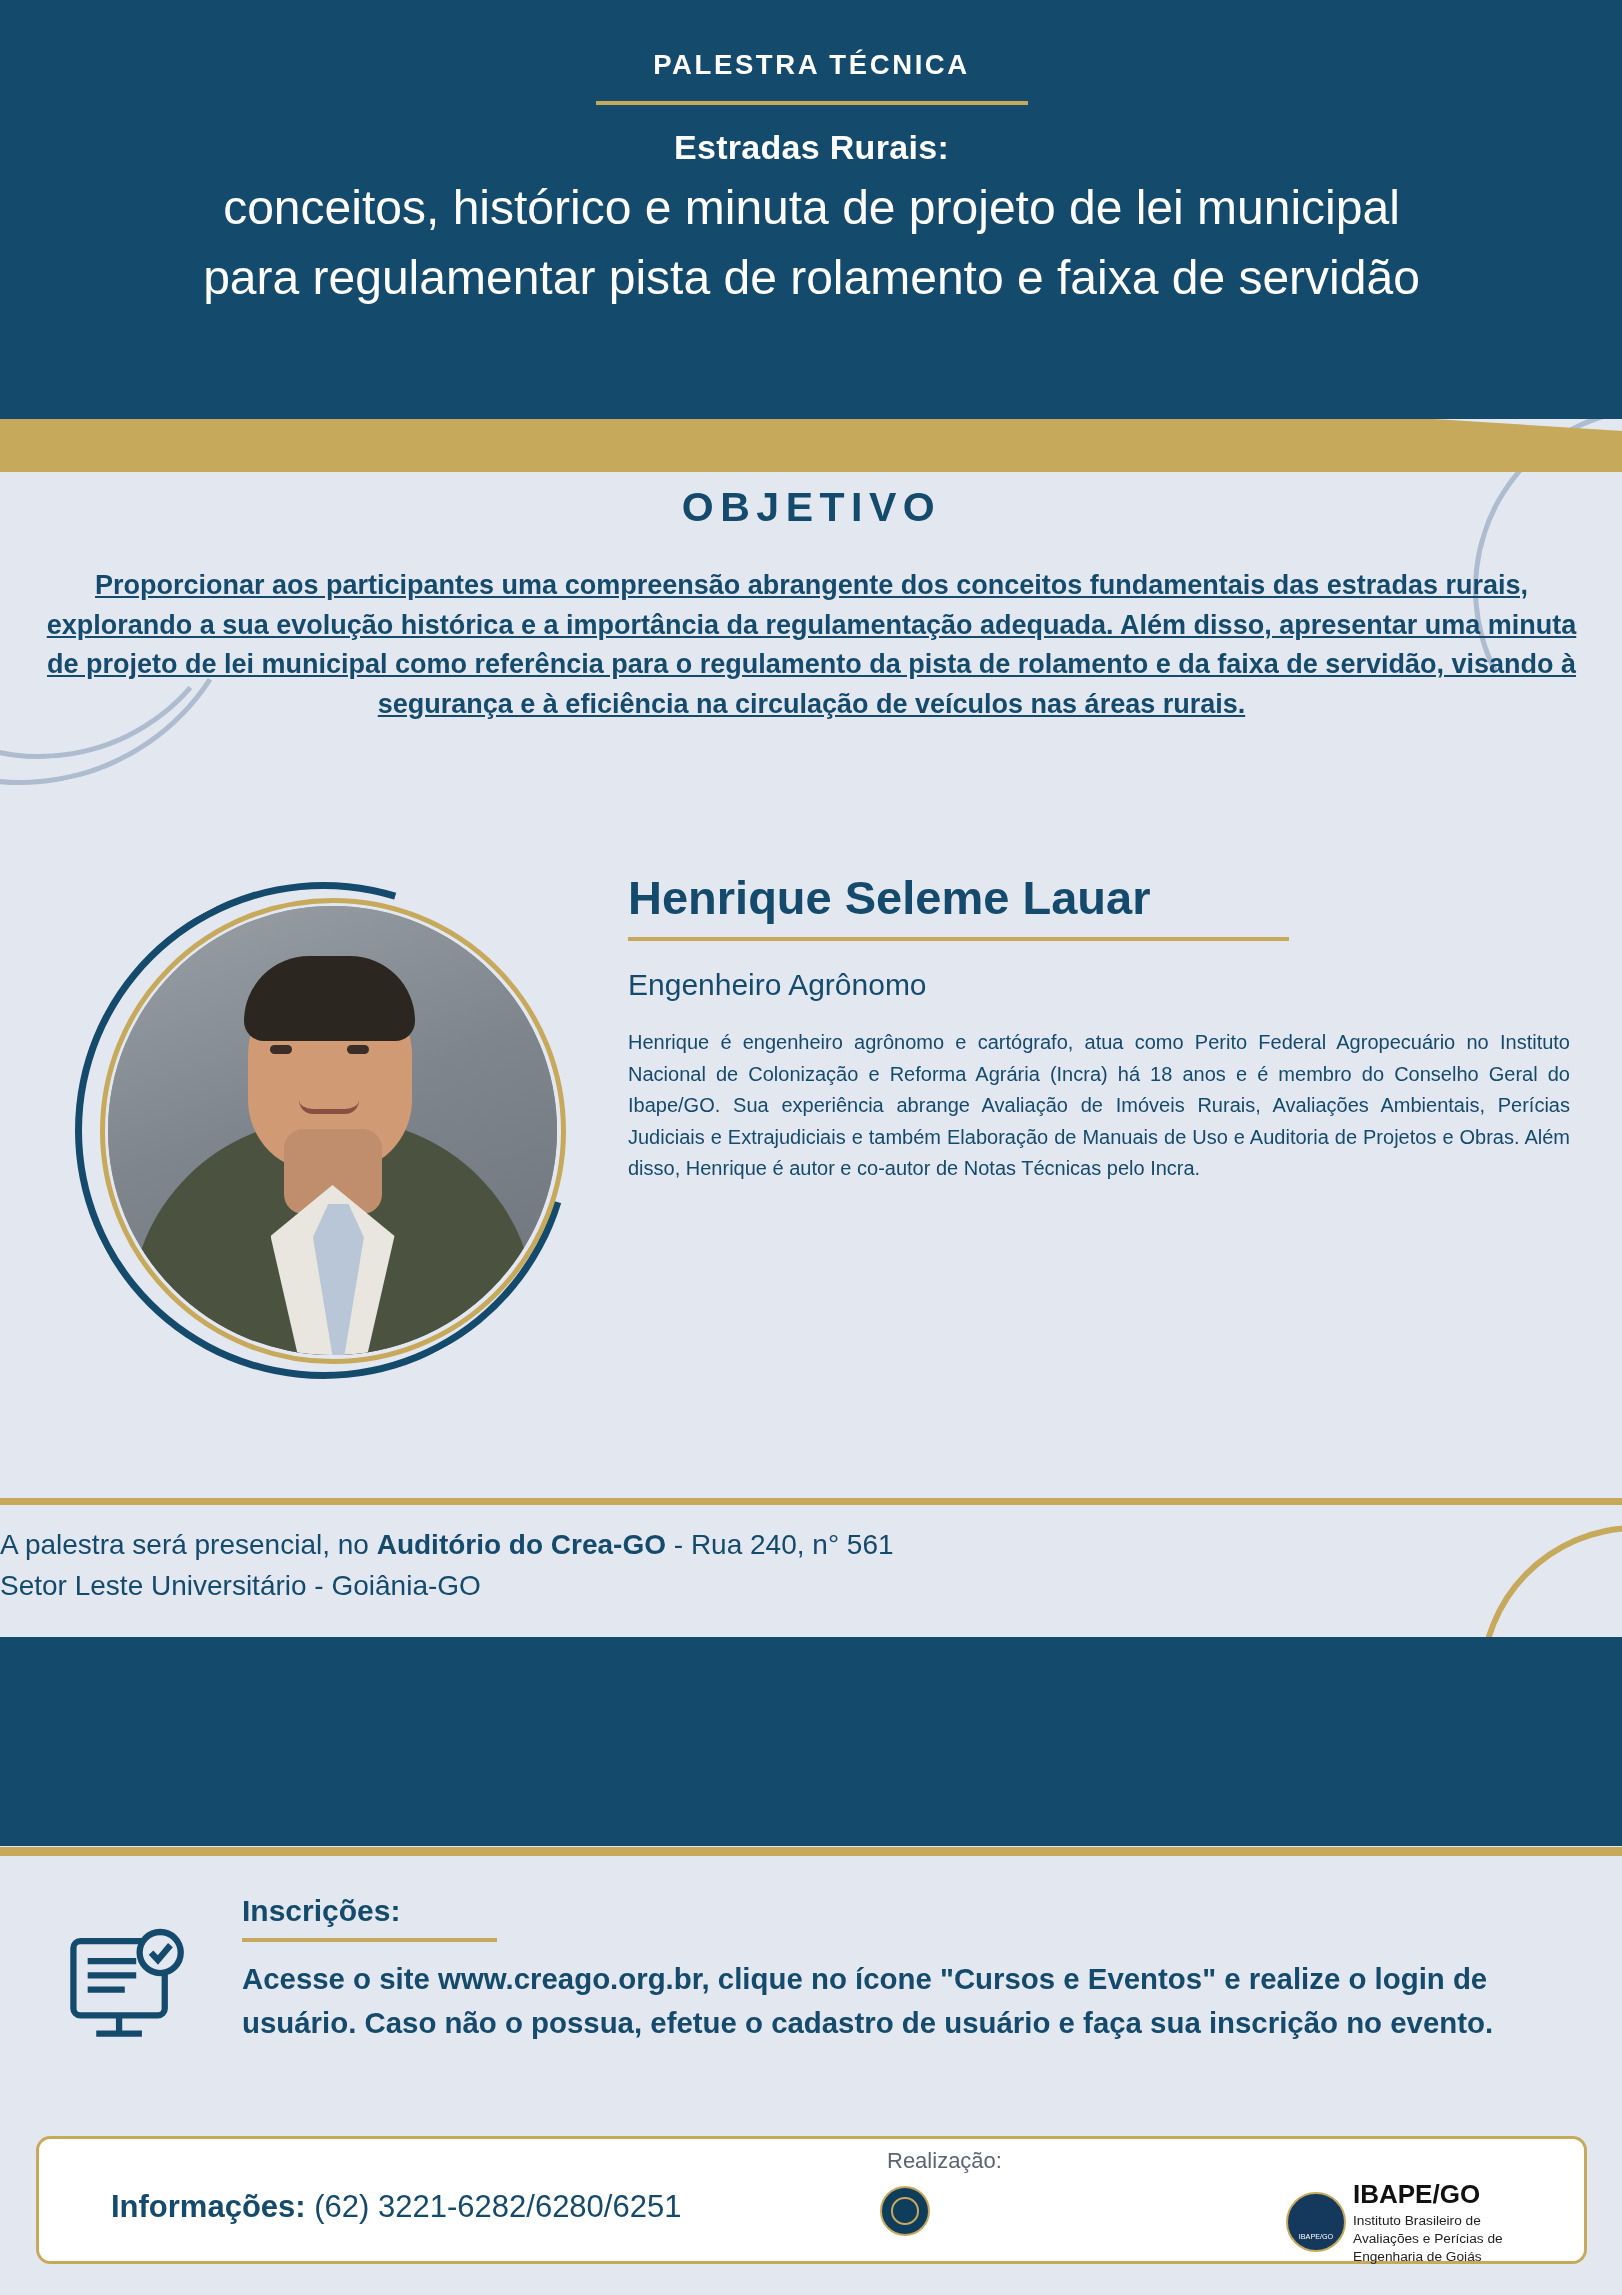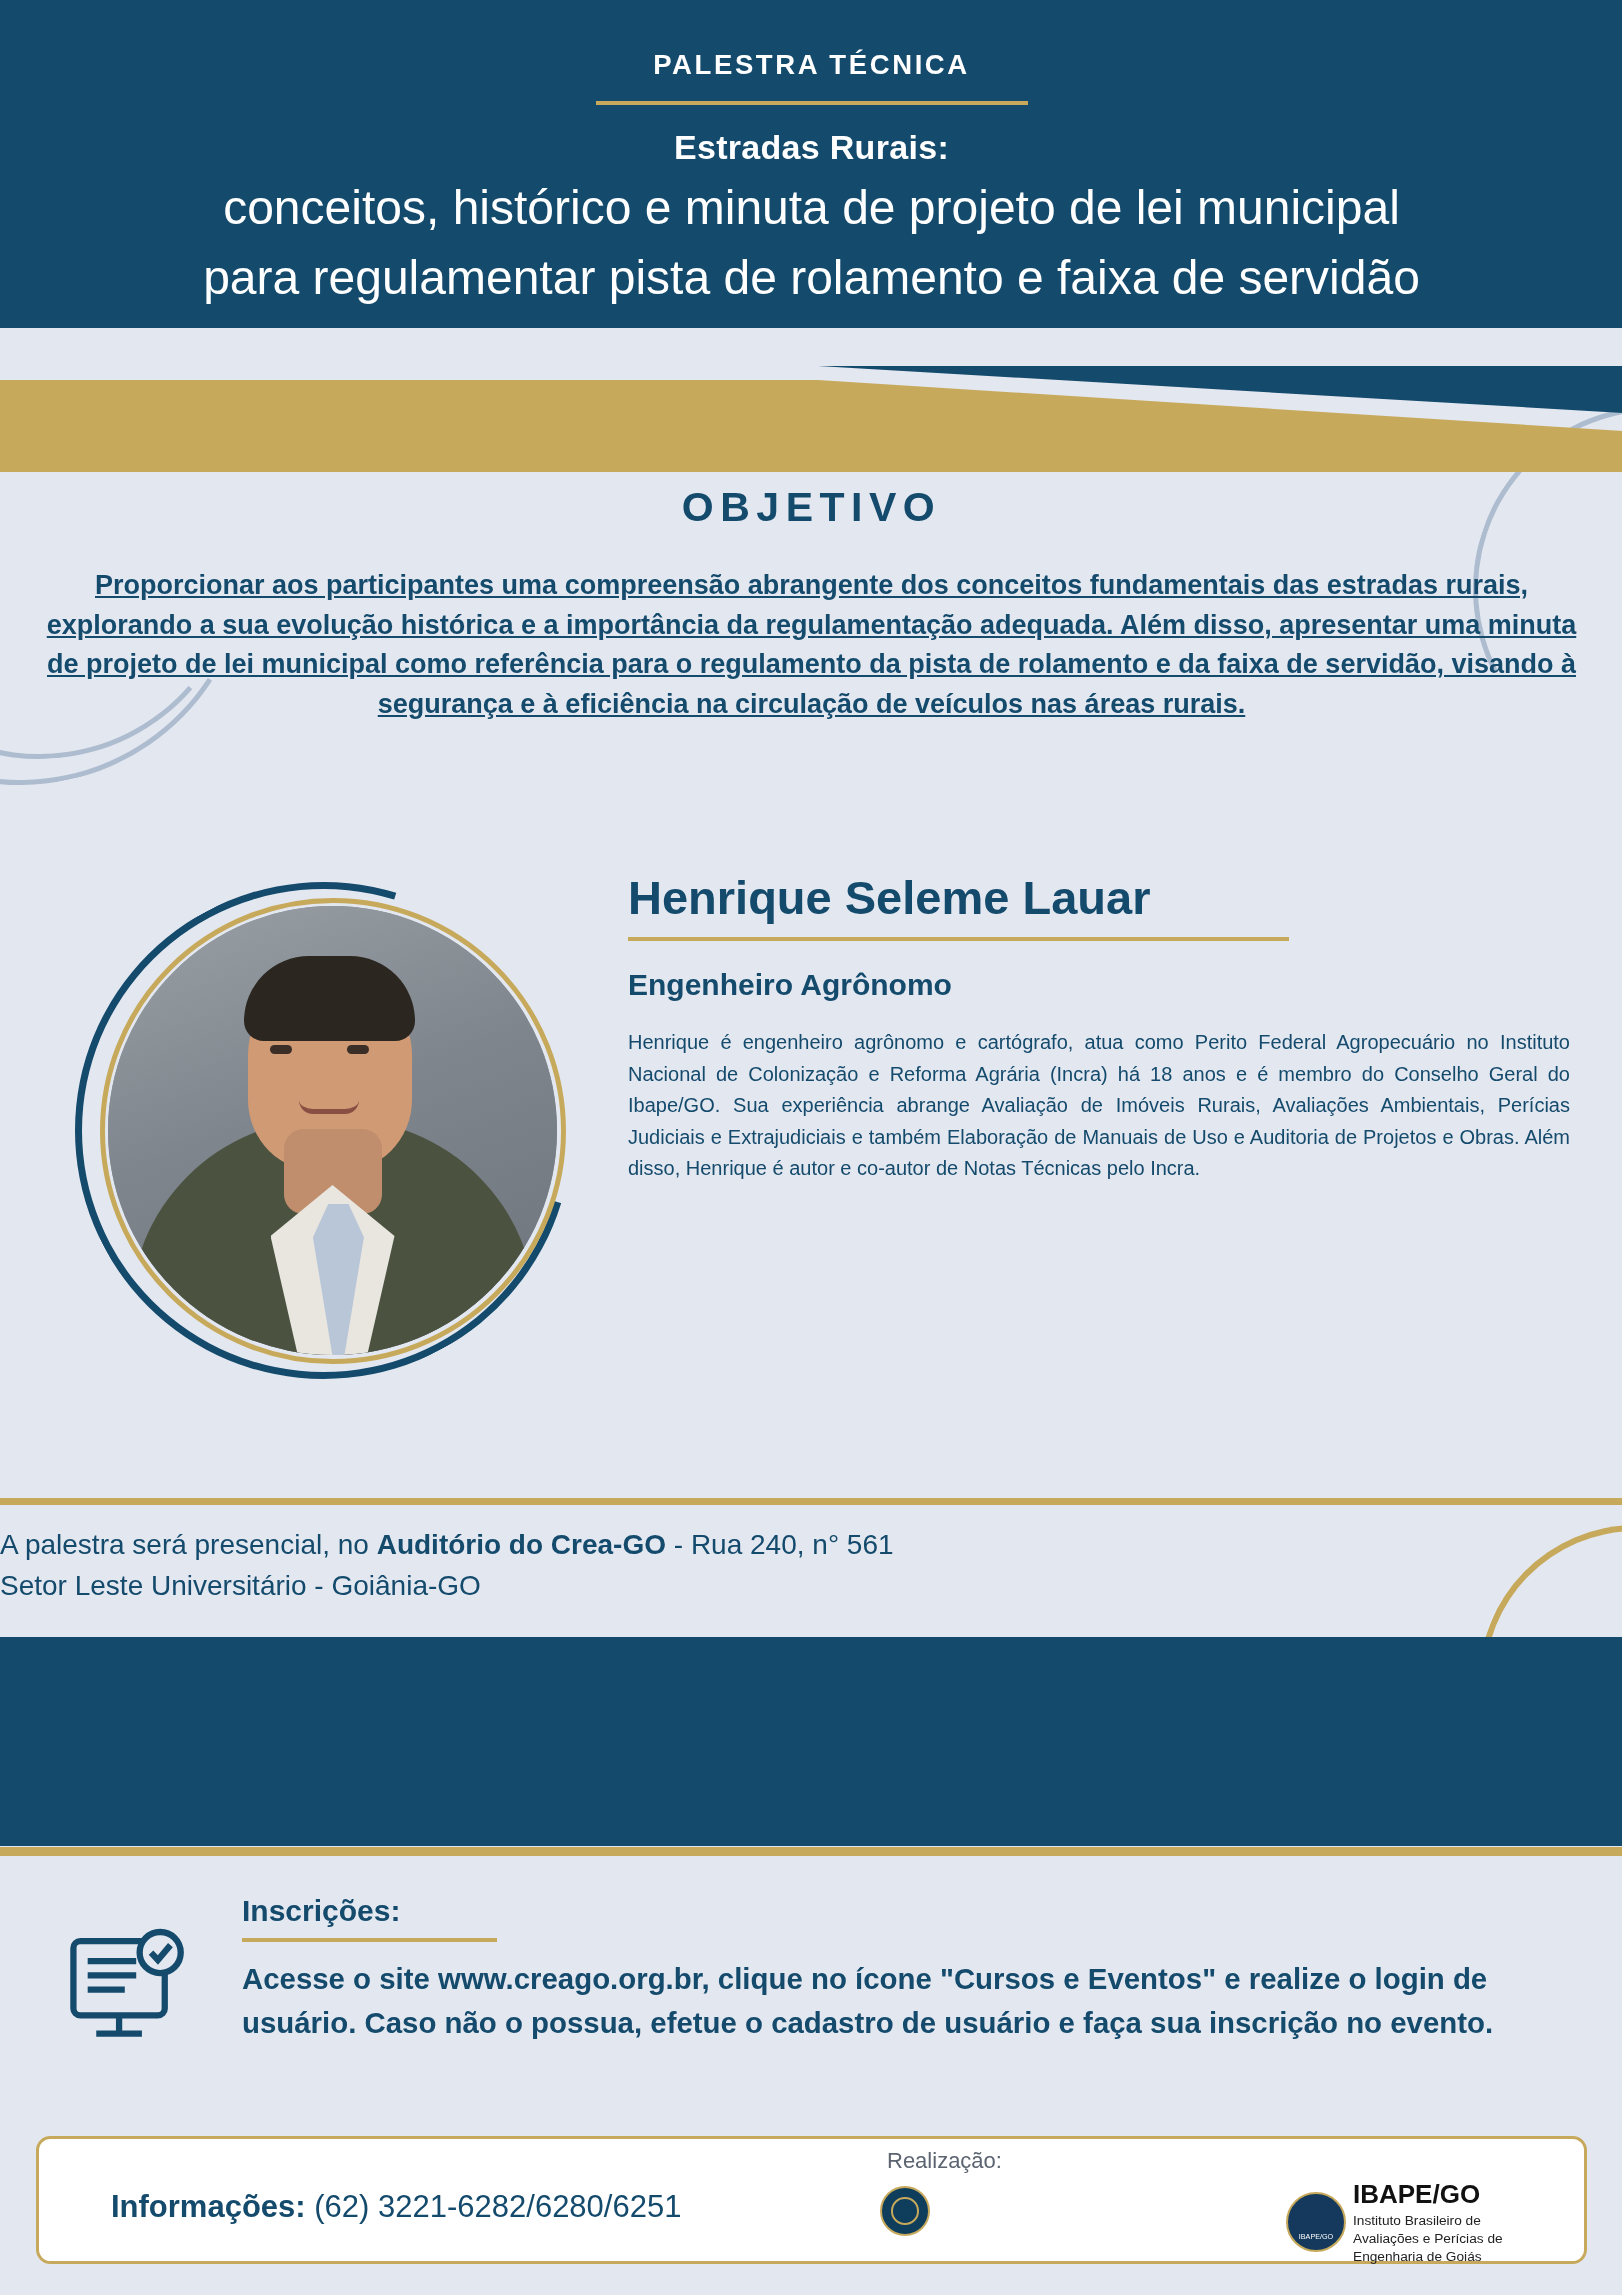--- a/index.html
+++ b/index.html
@@ -19,7 +19,7 @@
     position: absolute;
     top: 0; left: 0;
     width: 1623px;
-    height: 328px;
+    height: 419px;
     background: #144A6C;
     z-index: 5;
   }

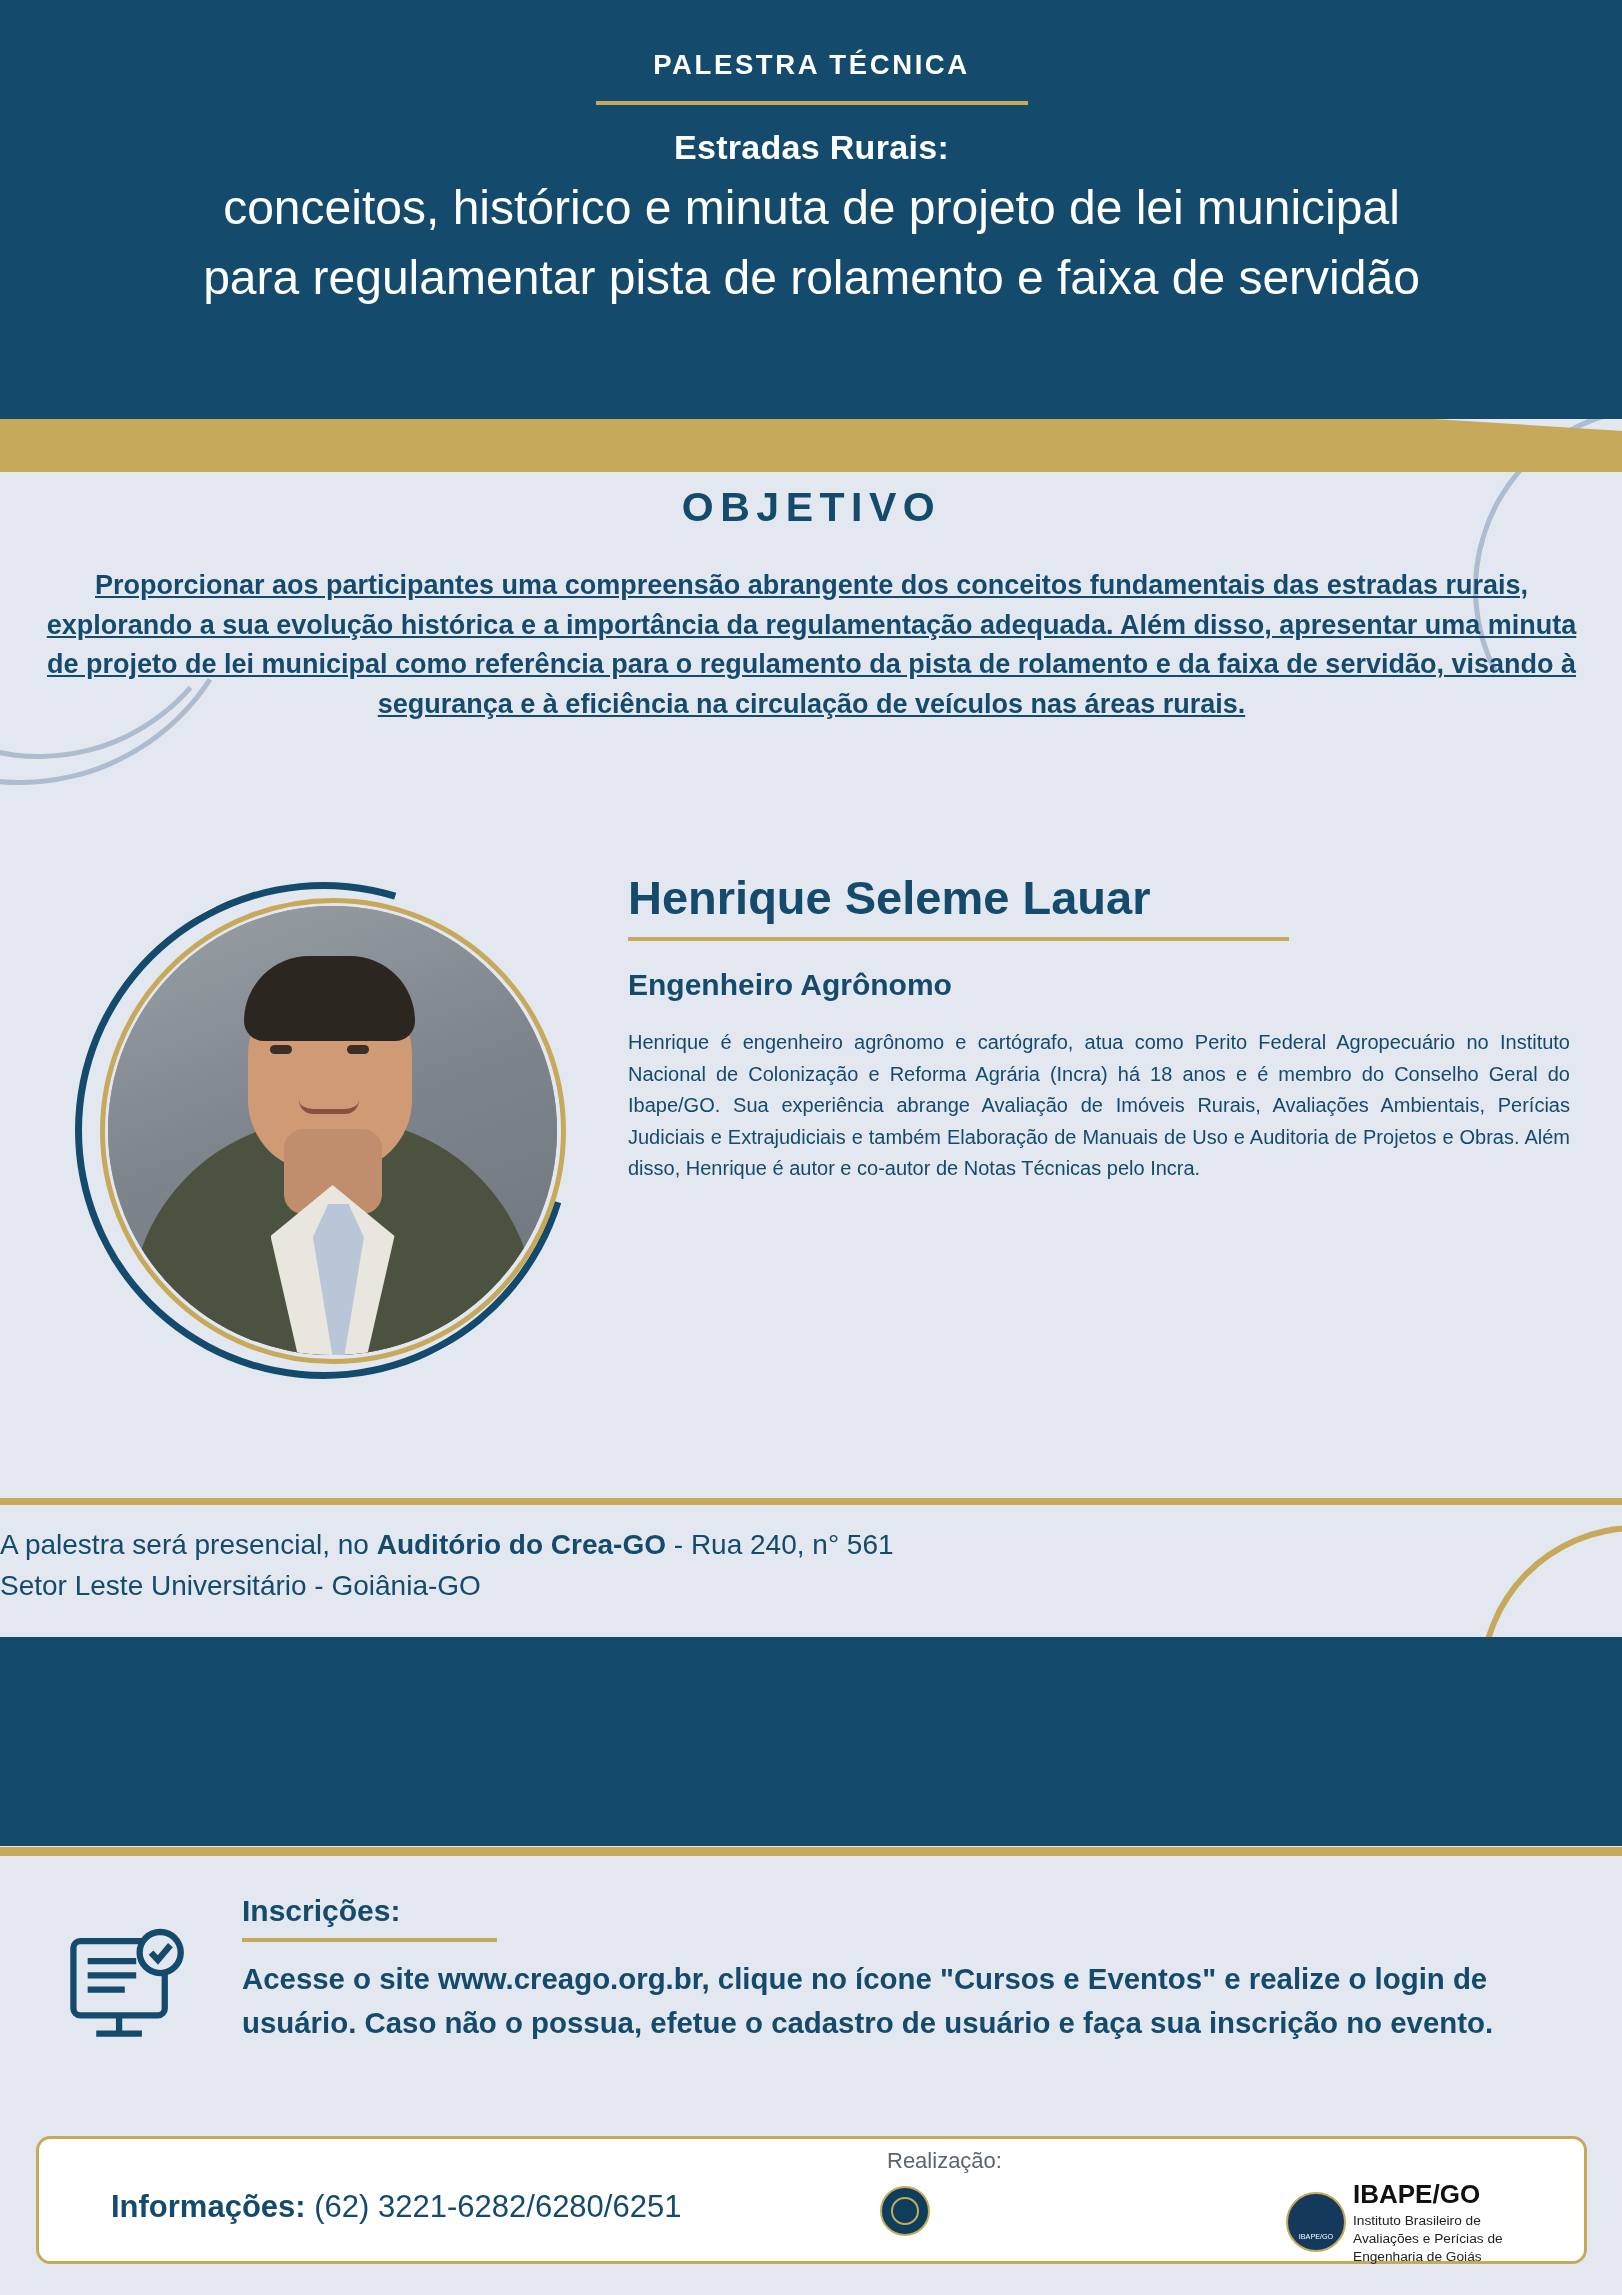--- a/index.html
+++ b/index.html
@@ -266,7 +266,7 @@
     left: 628px;
     color: #144A6C;
     font-size: 30px;
-    font-weight: bold;
+    font-weight: normal;
     z-index: 6;
   }
   .speaker-bio {

